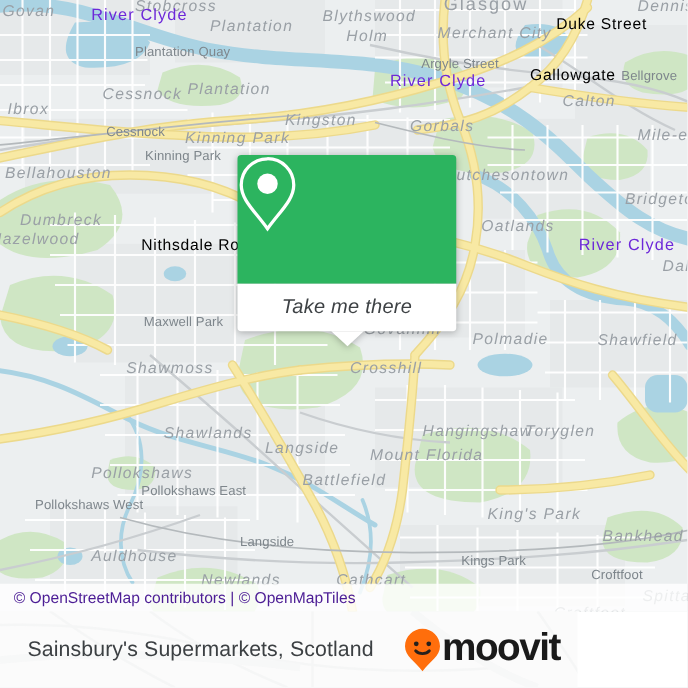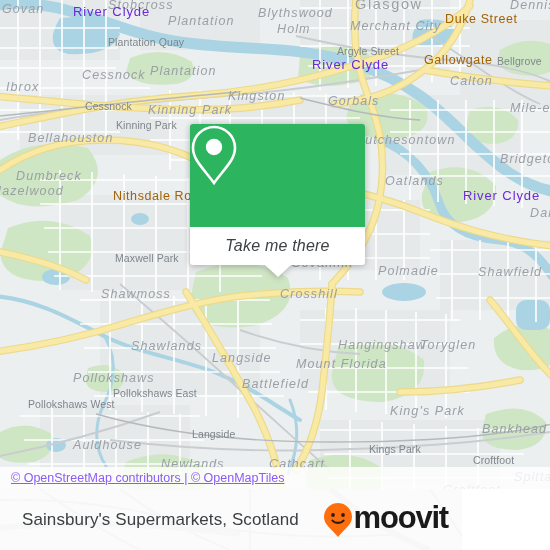--- a/index.html
+++ b/index.html
@@ -30,7 +30,7 @@
   .lbl-place{font-size:12.5px;color:#9aa0a6;letter-spacing:1.1px;font-style:italic;}
   .lbl-place-big{font-size:14.5px;color:#9aa0a6;letter-spacing:1.6px;}
   .lbl-small{font-size:10.5px;color:#7e868c;letter-spacing:.1px;}
-  .lbl-street{font-size:12.5px;color:#a16207;letter-spacing:.6px;}
+  .lbl-street{font-size:12.5px;color:#000000;letter-spacing:.6px;}
   .lbl-water{font-size:13px;color:#6d28d9;letter-spacing:.9px;}
 
   

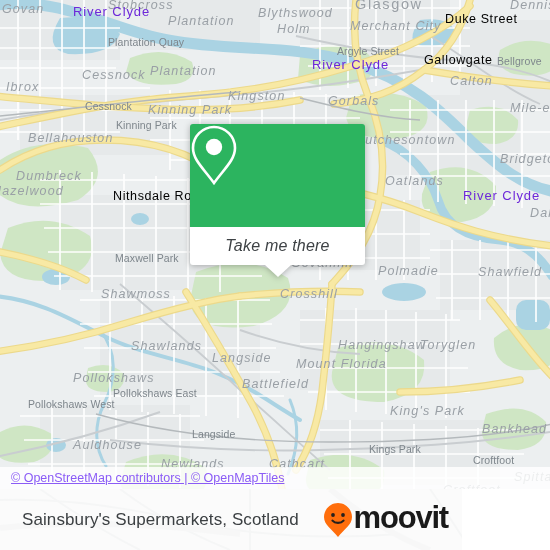--- a/index.html
+++ b/index.html
@@ -260,7 +260,7 @@
         <div class="maplabel lbl-place" style="left: 228px; top: 89px;">Kingston</div>
         <div class="maplabel lbl-place" style="left: 328px; top: 94px;">Gorbals</div>
         <div class="maplabel lbl-small" style="left: 116px; top: 119px;">Kinning Park</div>
-        <div class="maplabel lbl-place" style="left: 4px; top: 131px; margin-left: 24px;">Bellahouston</div>
+        <div class="maplabel lbl-place" style="left: 4px; top: 131px;">Bellahouston</div>
         <div class="maplabel lbl-place" style="left: 355px; top: 133px;">Hutchesontown</div>
         <div class="maplabel lbl-place" style="left: 500px; top: 152px;">Bridgeton</div>
         <div class="maplabel lbl-place" style="left: 16px; top: 169px;">Dumbreck</div>

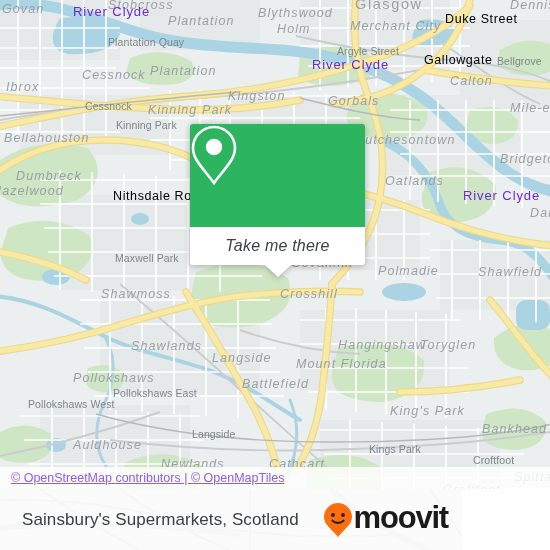--- a/index.html
+++ b/index.html
@@ -40,7 +40,7 @@
     display:flex;align-items:center;
     padding-left:11px;box-sizing:border-box;
   }
-  .attrib span{font-size:12.5px;color:#8b5cf6;text-decoration:underline;}
+  .attrib span{font-size:12.5px;color:#4c1d95;}
 
   
   .callout{

